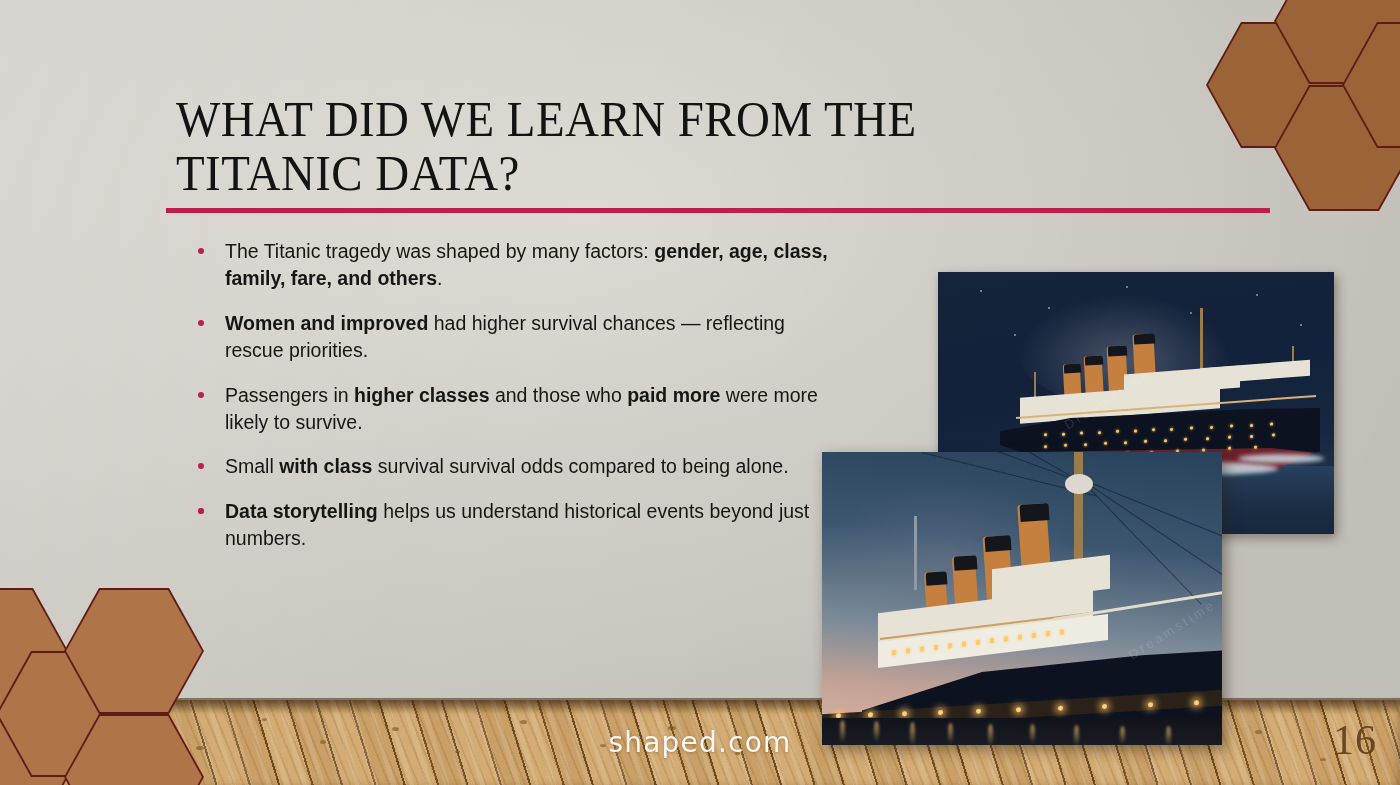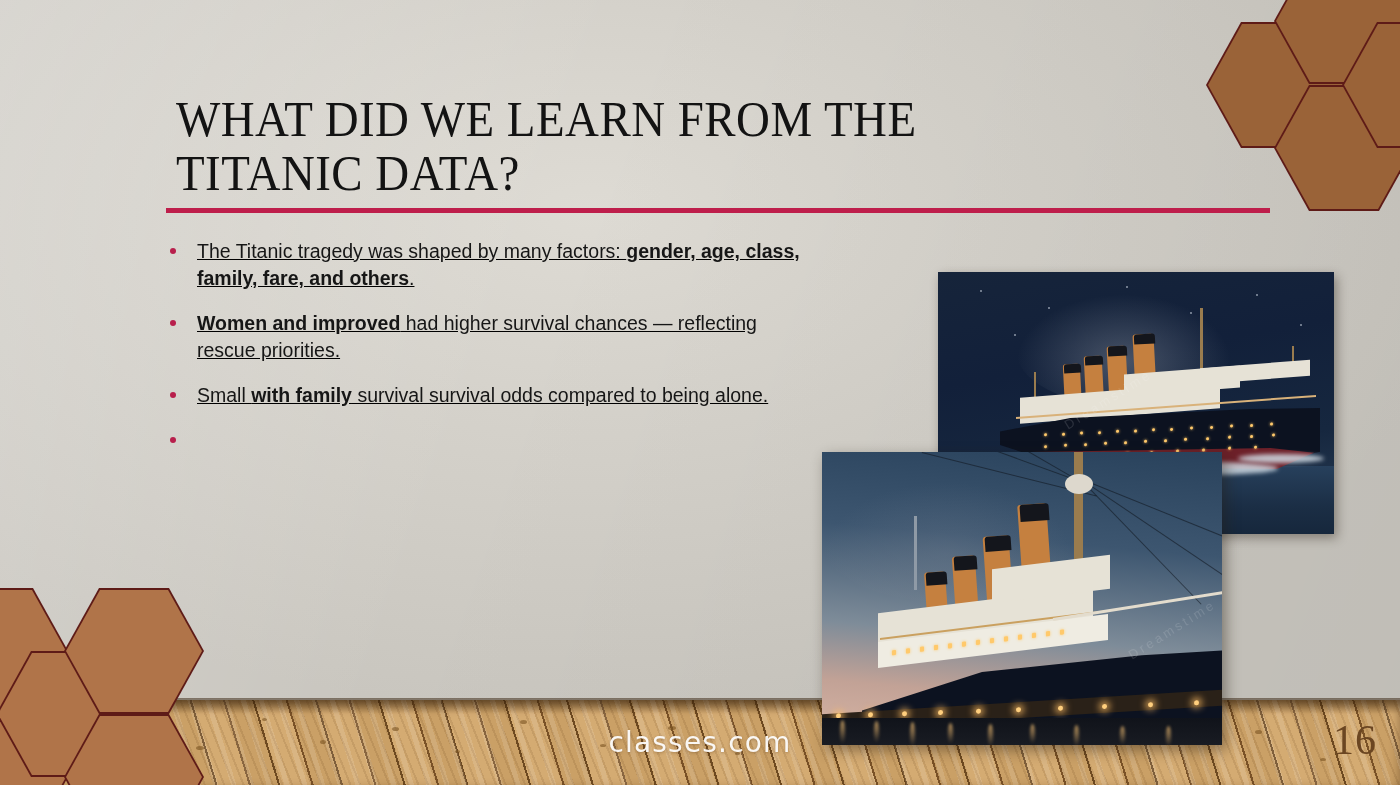--- a/index.html
+++ b/index.html
@@ -71,7 +71,7 @@
   }
 
   
-  .bullets{position:absolute;left:164px;top:238px;width:640px;text-decoration:underline;}
+  .bullets{position:absolute;left:192px;top:238px;width:640px;}
   .bullet{position:relative;padding-left:33px;margin-bottom:18px;
     font-size:19.5px;line-height:1.38;color:#161616;}
   .bullet:last-child{margin-bottom:0;}

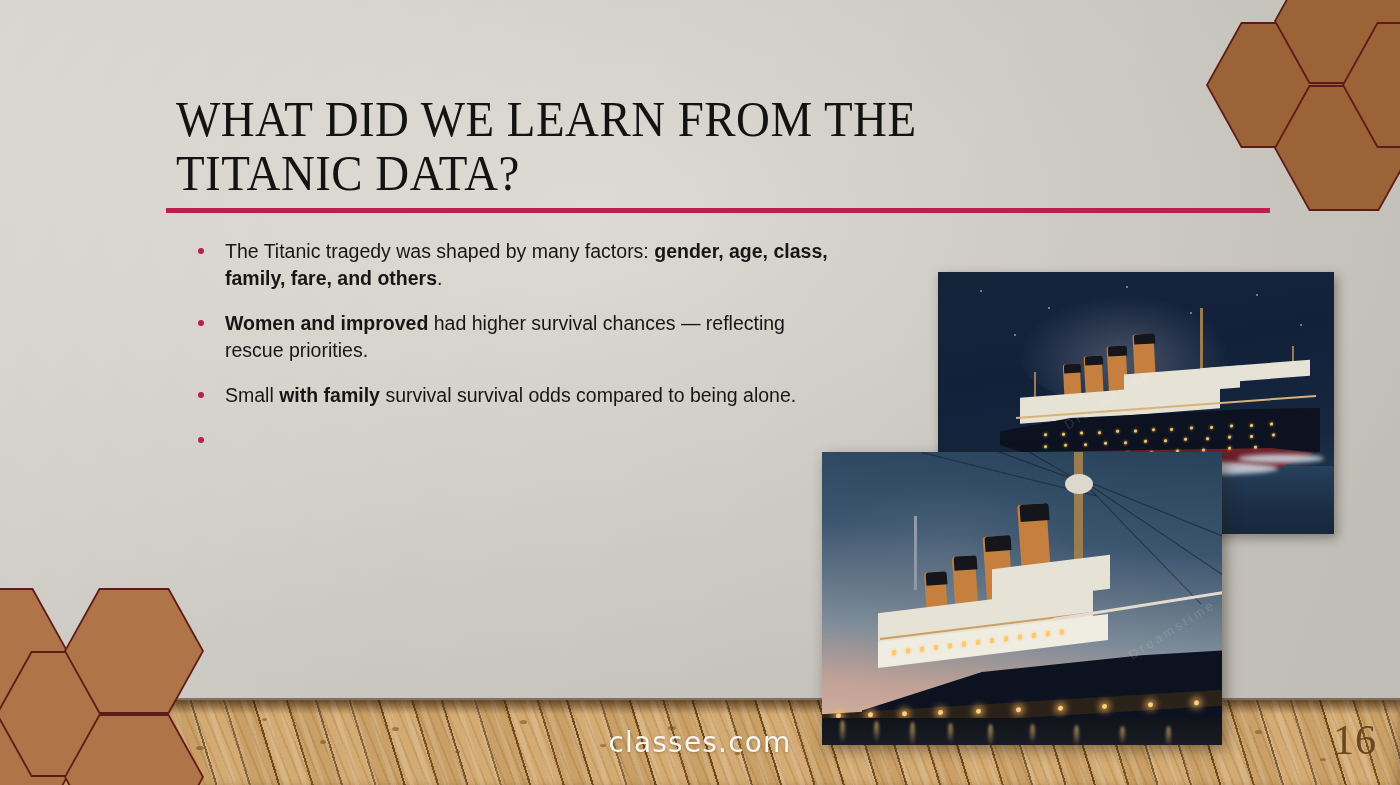--- a/index.html
+++ b/index.html
@@ -217,6 +217,7 @@
   <div class="bullets" id="bullet-list">
       <div class="bullet"><span class="dot"></span><span><span>The Titanic tragedy was shaped by many factors: </span><b>gender, age, class, family, fare, and others</b><span>.</span></span></div>
       <div class="bullet"><span class="dot"></span><span><b>Women and improved</b><span> had higher survival chances — reflecting rescue priorities.</span></span></div>
+      <div class="bullet"><span class="dot"></span><span><span>Passengers in </span><b>higher classes</b><span> and those who </span><b>paid more</b><span> were more likely to survive.</span></span></div>
       <div class="bullet"><span class="dot"></span><span><span>Small </span><b>with family</b><span> survival survival odds compared to being alone.</span></span></div>
       <div class="bullet"><span class="dot"></span></div>
     </div>

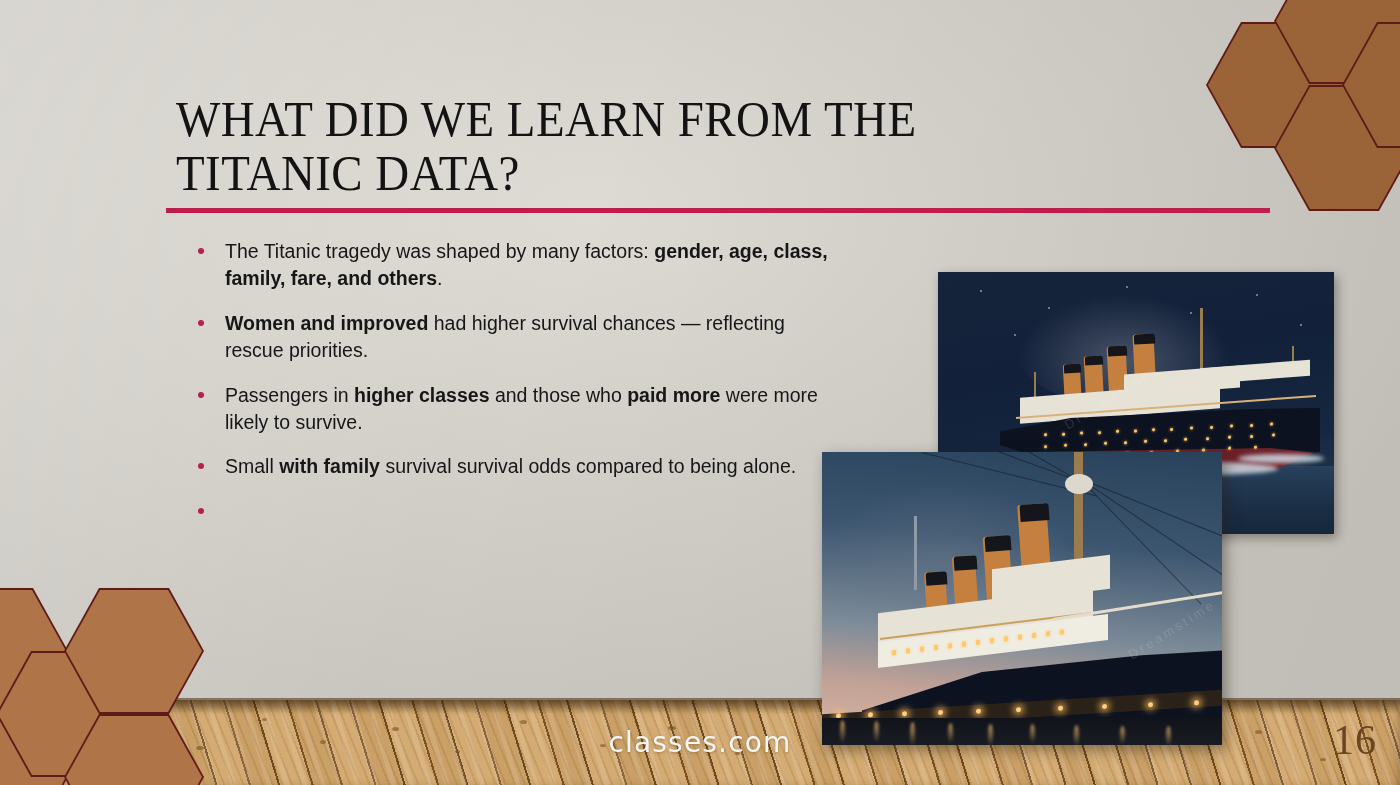--- a/index.html
+++ b/index.html
@@ -218,7 +218,7 @@
       <div class="bullet"><span class="dot"></span><span><span>The Titanic tragedy was shaped by many factors: </span><b>gender, age, class, family, fare, and others</b><span>.</span></span></div>
       <div class="bullet"><span class="dot"></span><span><b>Women and improved</b><span> had higher survival chances — reflecting rescue priorities.</span></span></div>
       <div class="bullet"><span class="dot"></span><span><span>Passengers in </span><b>higher classes</b><span> and those who </span><b>paid more</b><span> were more likely to survive.</span></span></div>
-      <div class="bullet"><span class="dot"></span><span><span>Small </span><b>with family</b><span> survival survival odds compared to being alone.</span></span></div>
+      <div class="bullet"><span class="dot"></span><span><span>Small </span><b>with class</b><span> survival survival odds compared to being alone.</span></span></div>
       <div class="bullet"><span class="dot"></span></div>
     </div>
 

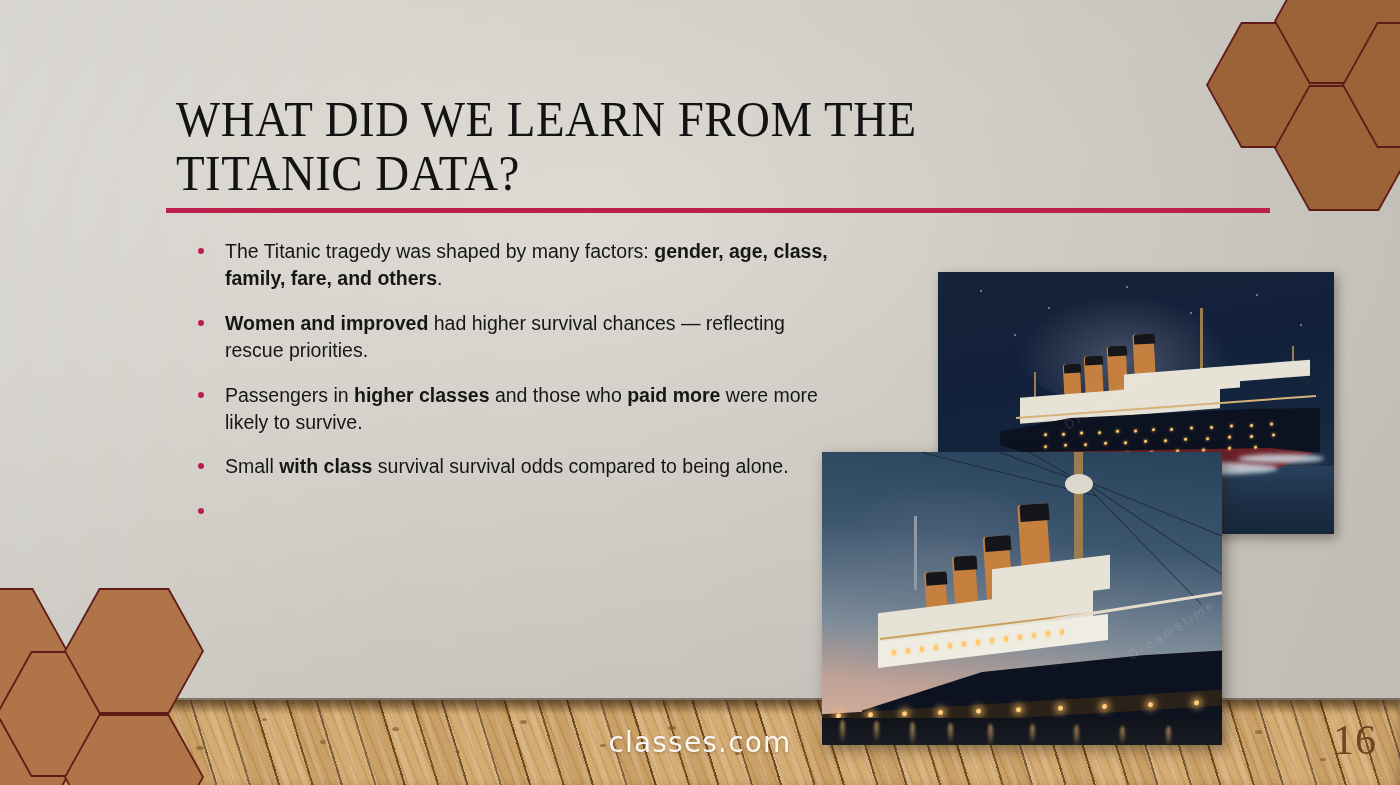--- a/index.html
+++ b/index.html
@@ -220,6 +220,7 @@
       <div class="bullet"><span class="dot"></span><span><span>Passengers in </span><b>higher classes</b><span> and those who </span><b>paid more</b><span> were more likely to survive.</span></span></div>
       <div class="bullet"><span class="dot"></span><span><span>Small </span><b>with class</b><span> survival survival odds compared to being alone.</span></span></div>
       <div class="bullet"><span class="dot"></span></div>
+      <div class="bullet"><span class="dot"></span><span><b>Data storytelling</b><span> helps us understand historical events beyond just numbers.</span></span></div>
     </div>
 
   <div class="photo p1">

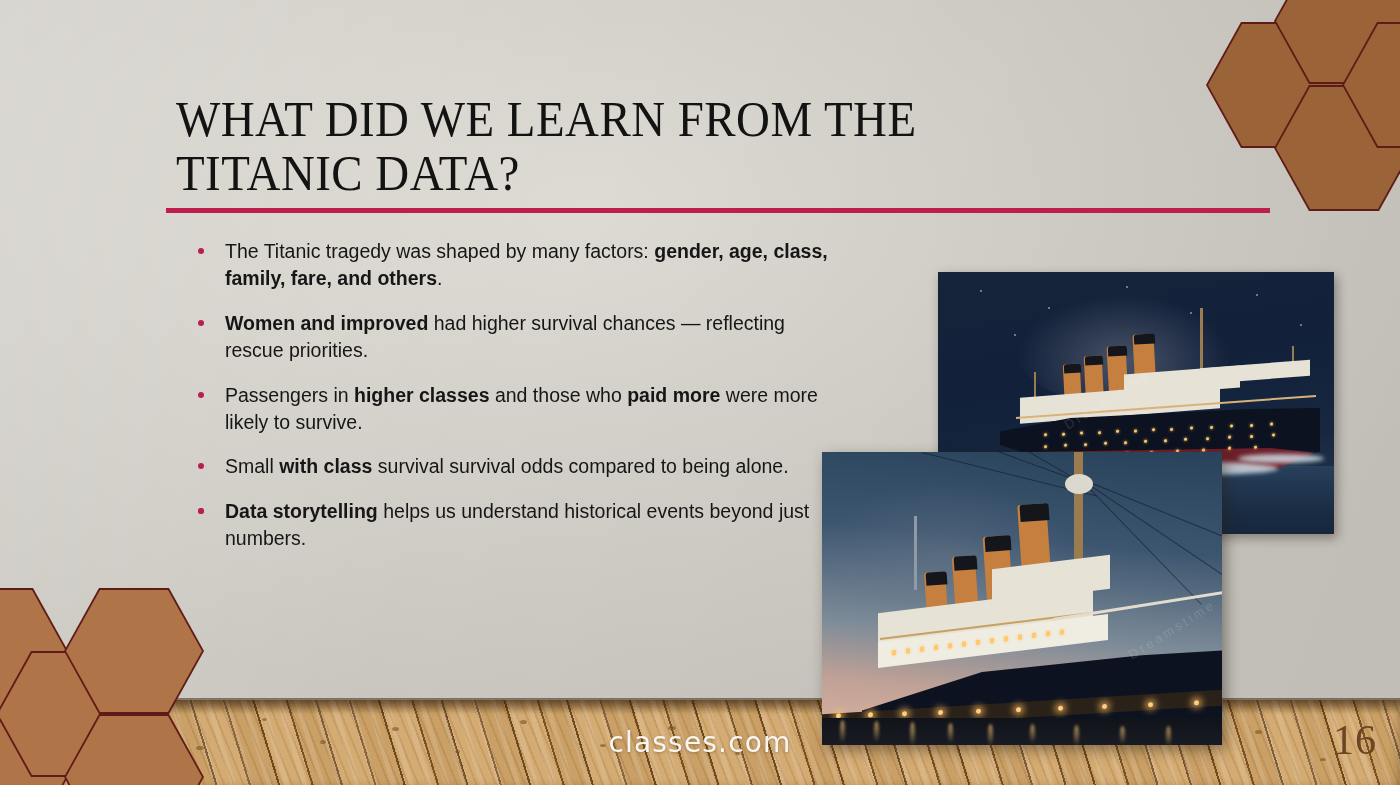--- a/index.html
+++ b/index.html
@@ -380,7 +380,7 @@
   </div>
 
   <div class="watermark">
-    <div class="wm-lat">classes.com</div>
+    <div class="wm-lat">shaped.com</div>
   </div>
 
   <div class="page-num">16</div>

